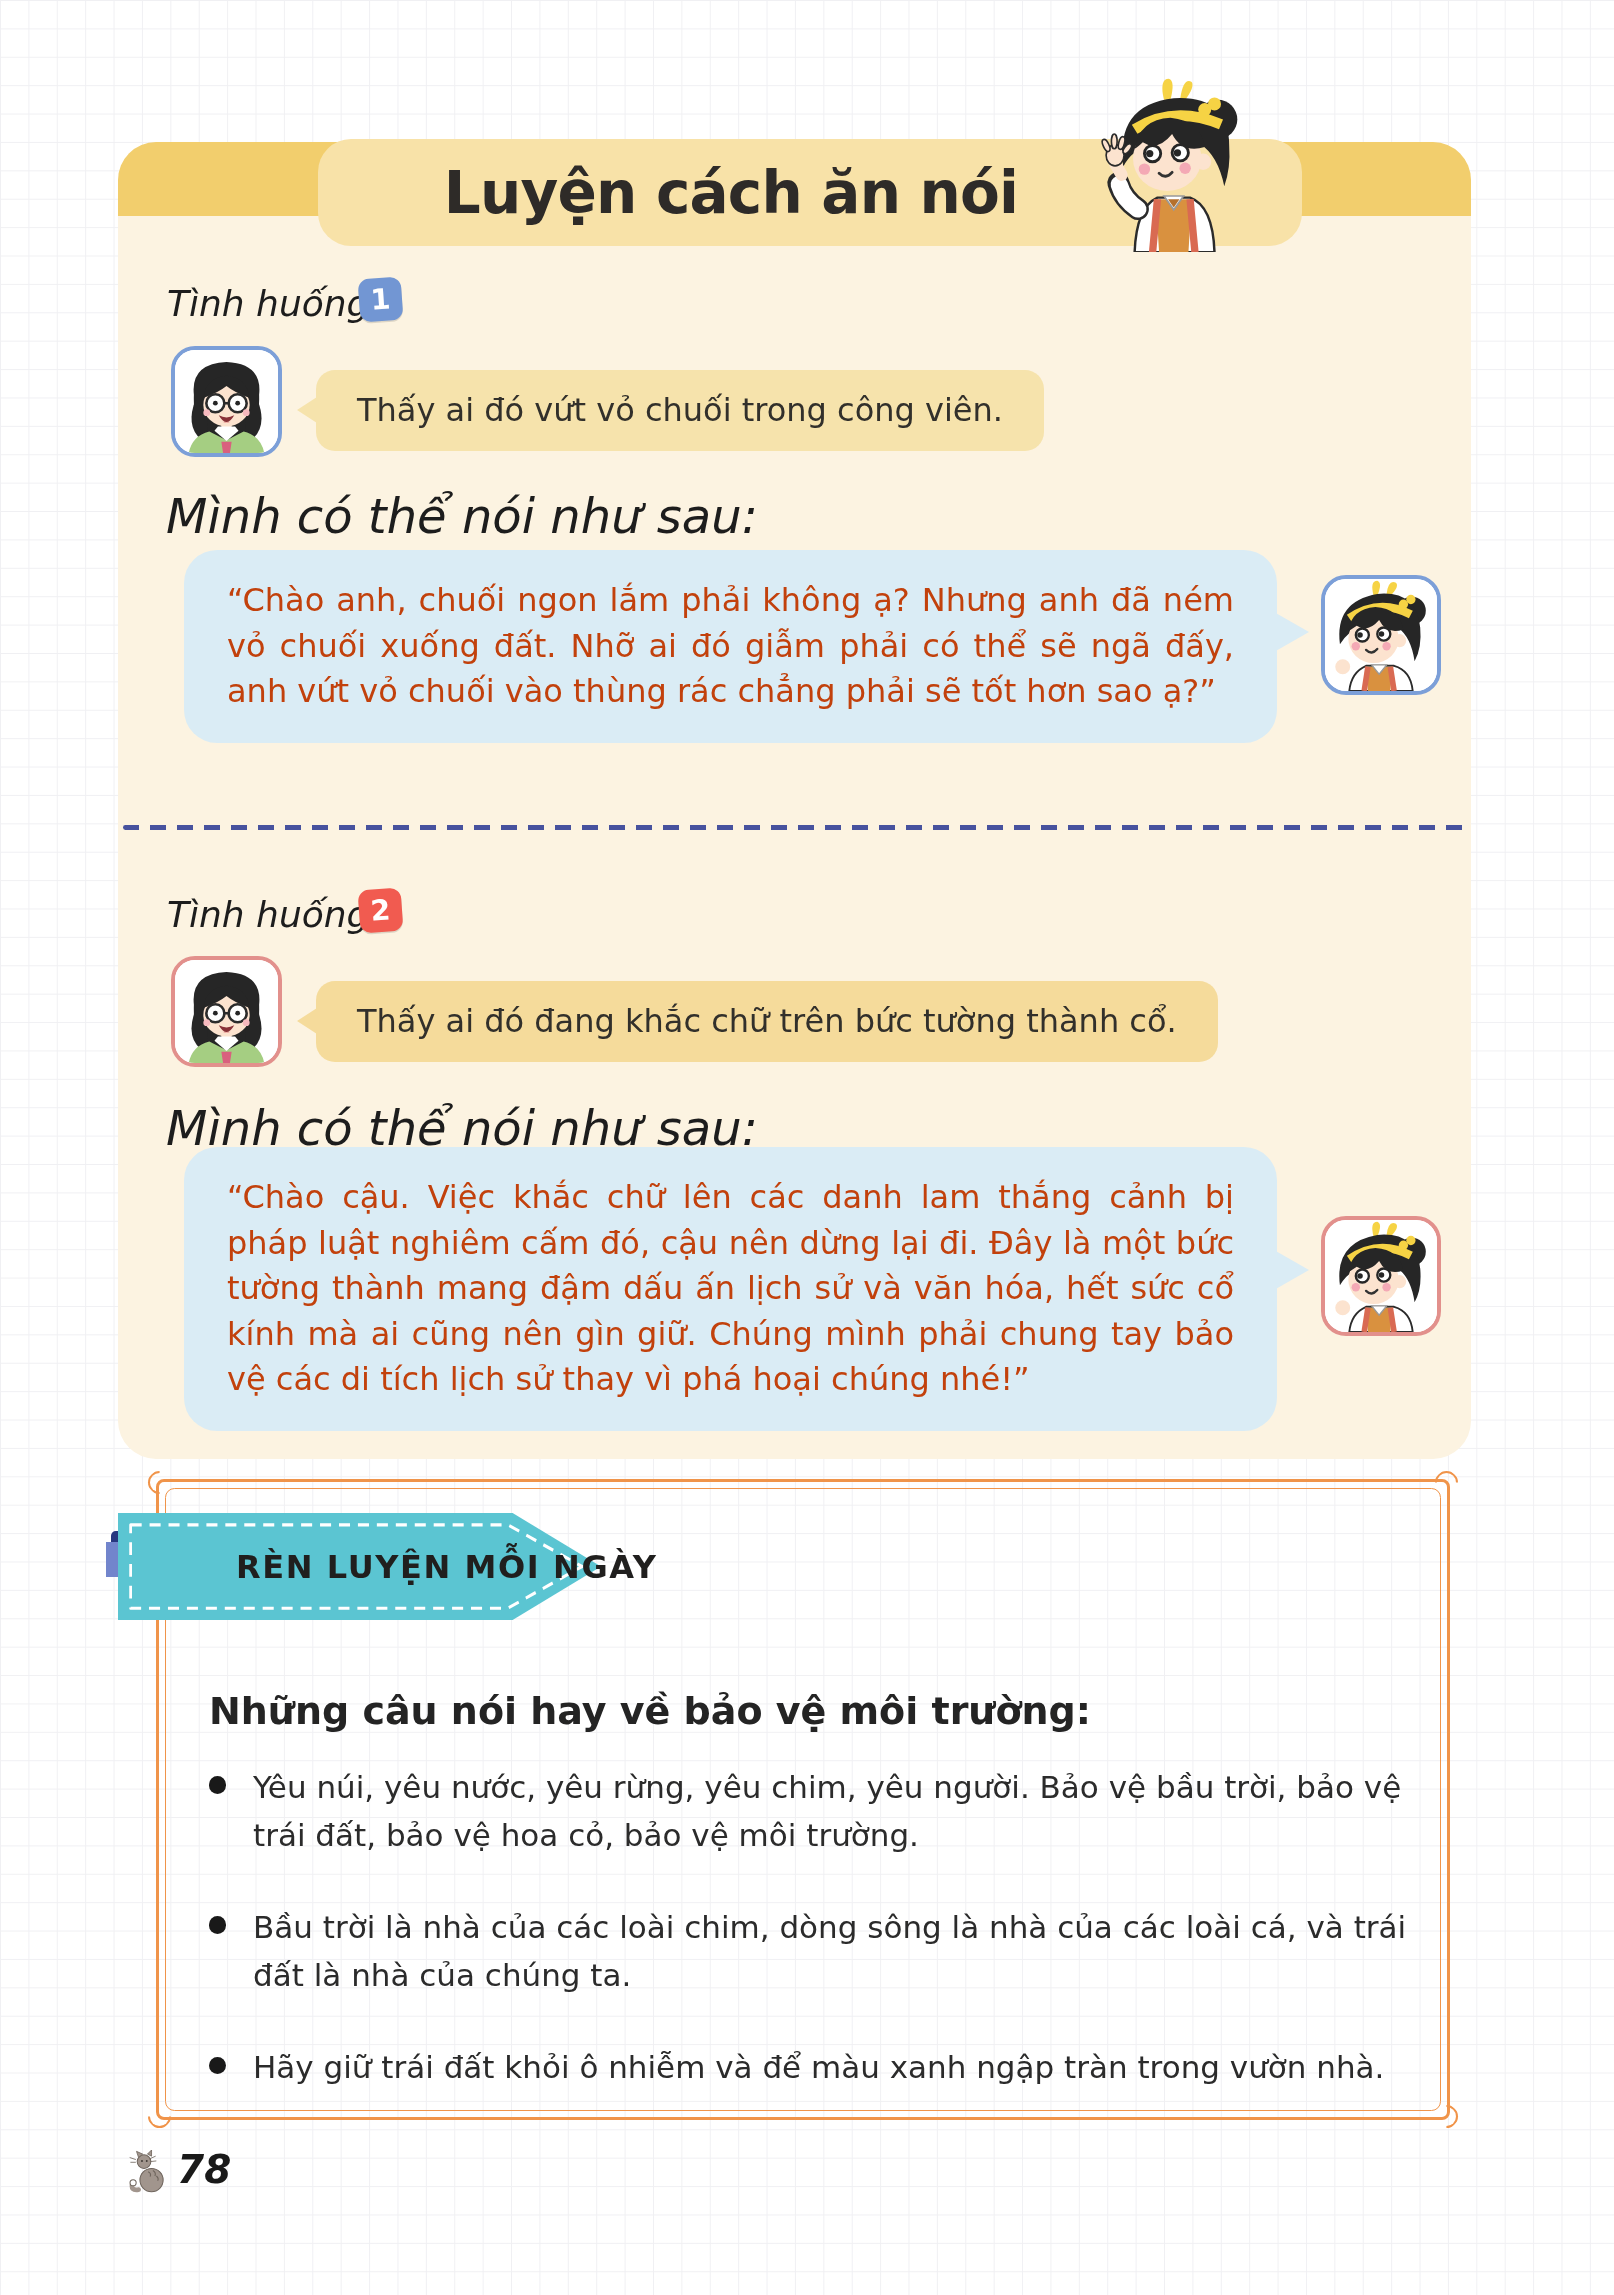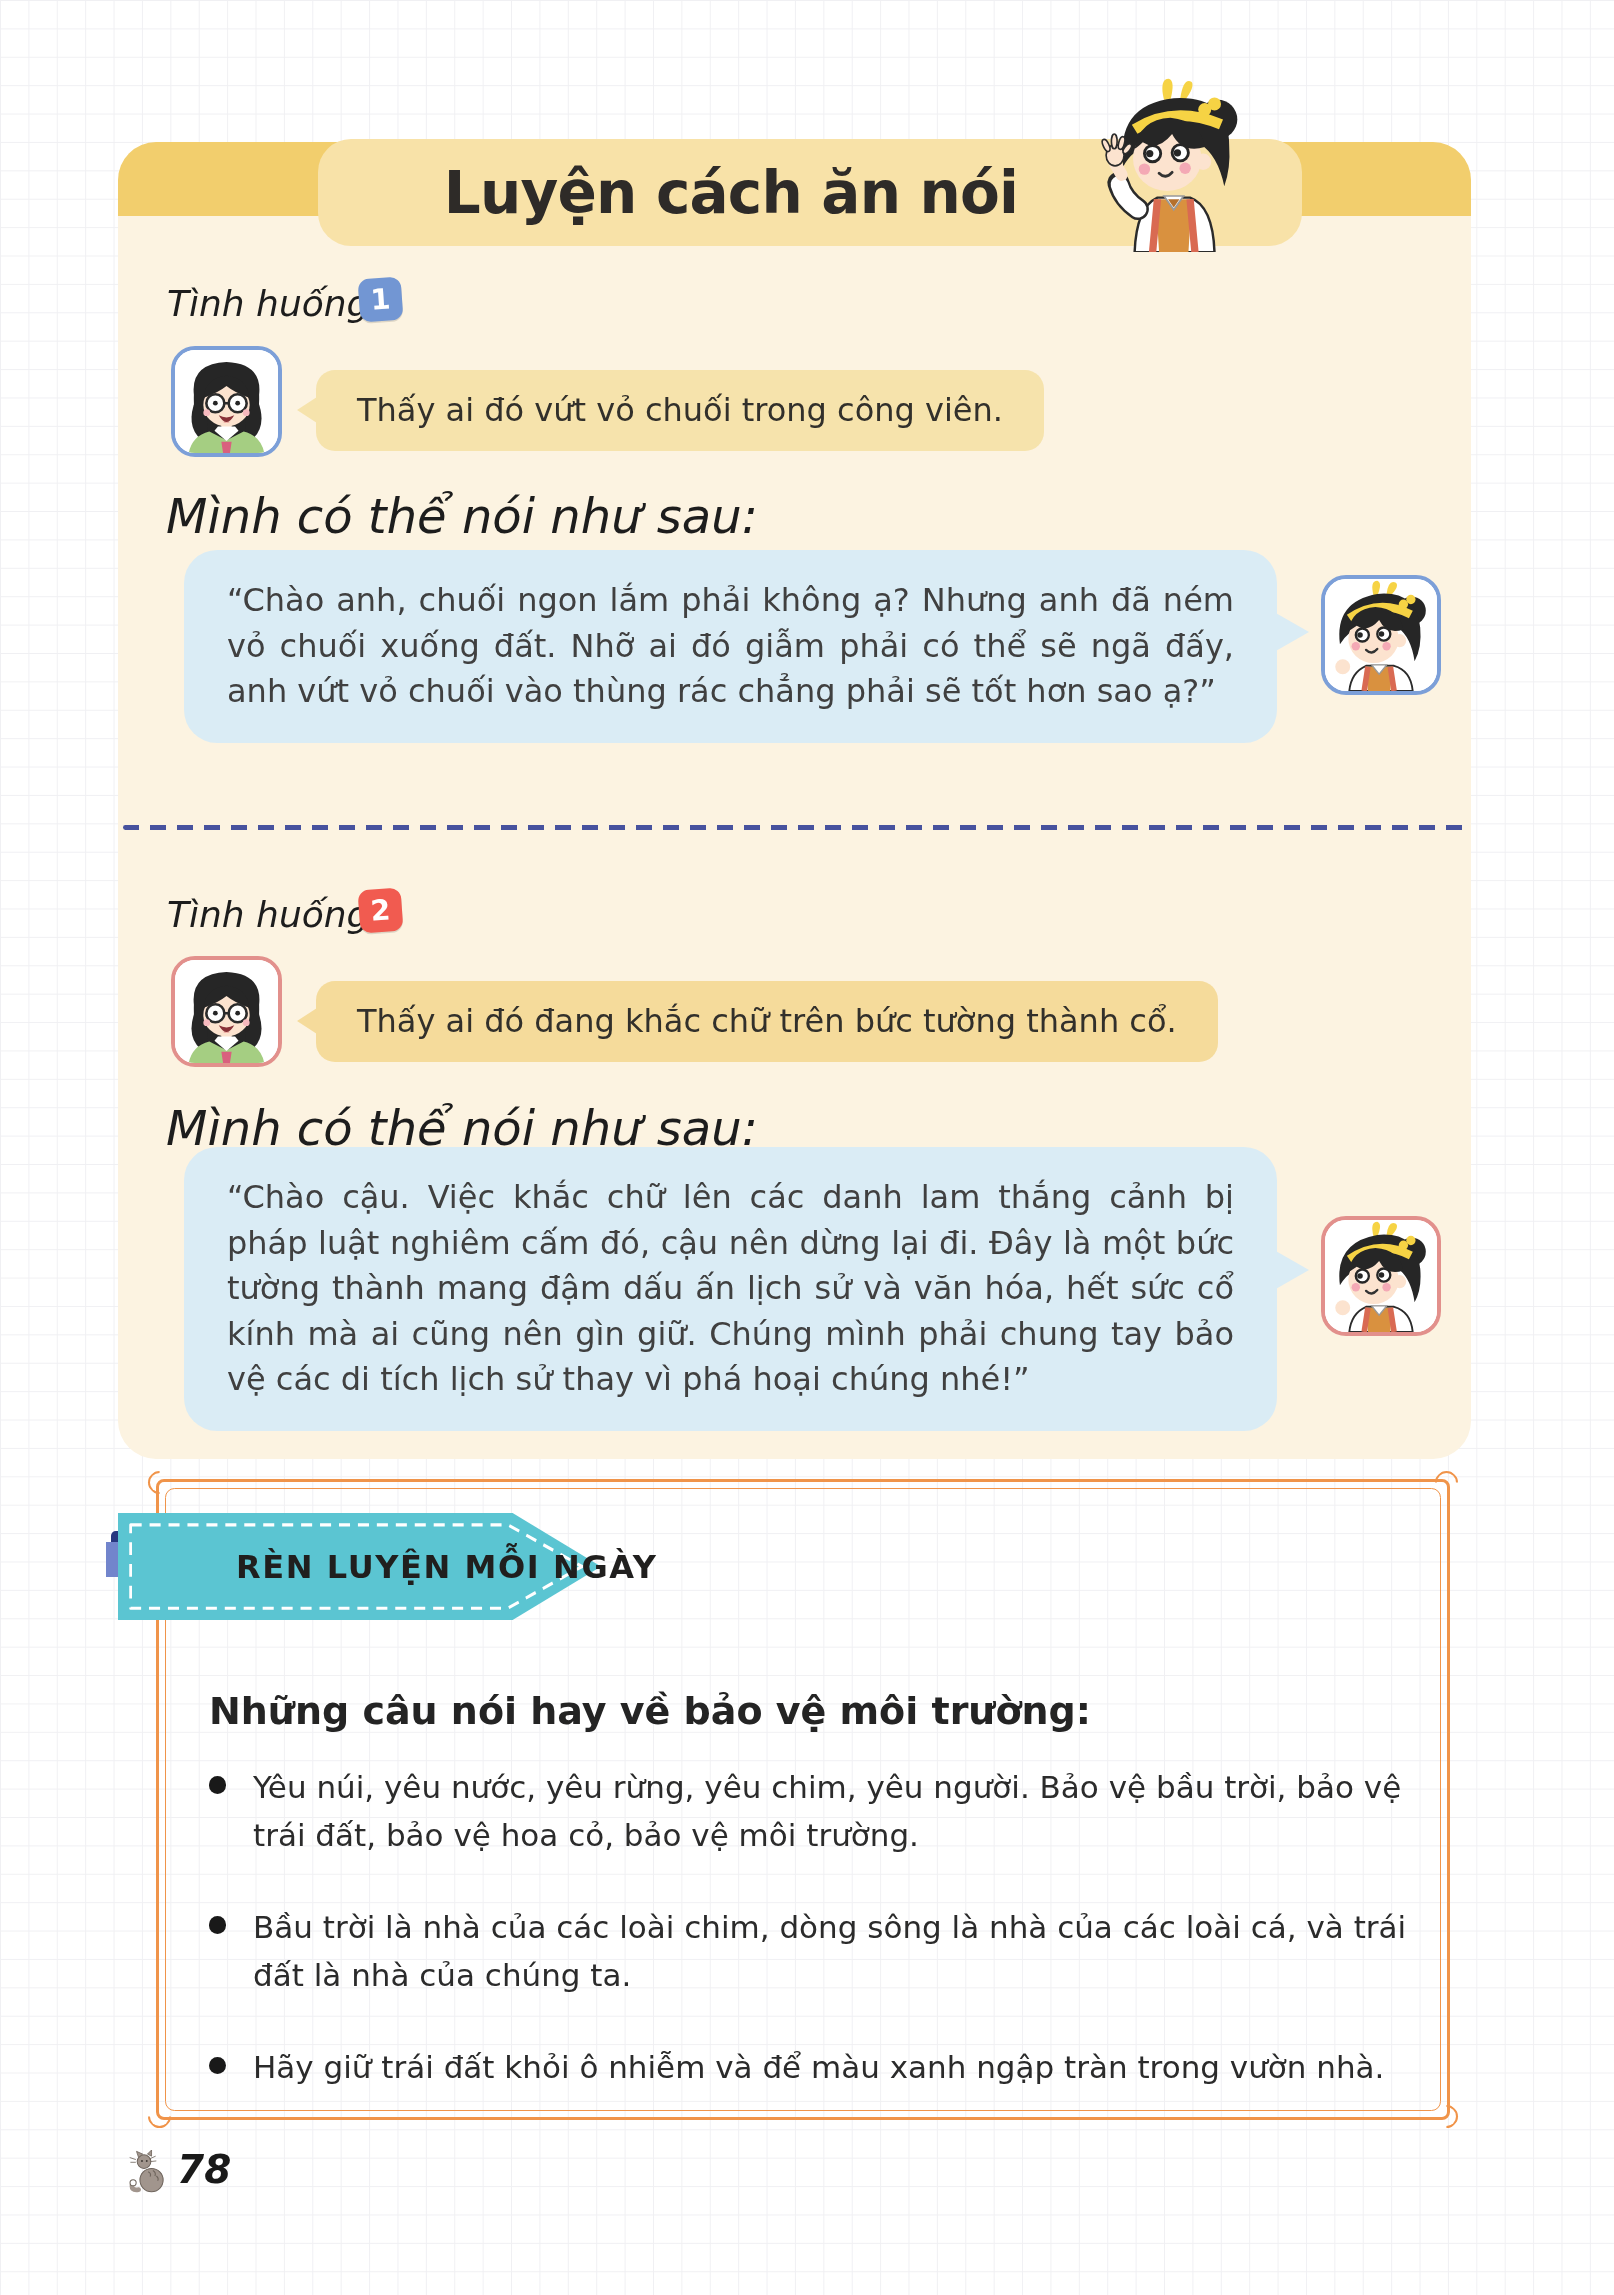--- a/index.html
+++ b/index.html
@@ -44,7 +44,7 @@
   .tail-y2{border-right:20.5px solid #f5db9b;}
   .lead-in{position:absolute;font-style:italic;font-size:48px;font-weight:500;color:#1d1d1d;white-space:nowrap;}
   .bubble-blue{position:absolute;left:184px;width:1093px;background:#daecf5;border-radius:33px;
-    padding:28.4px 43px;font-size:32px;line-height:1.42;color:#404040;text-align:justify;box-sizing:border-box;}
+    padding:28.4px 43px;font-size:32px;line-height:1.42;color:#c2410c;text-align:justify;box-sizing:border-box;}
   .tail-right{position:absolute;right:-32px;width:0;height:0;
     border-top:20.5px solid transparent;border-bottom:20.5px solid transparent;border-left:35px solid #daecf5;}
   .girl-avatar{position:absolute;width:112px;height:112px;background:#fff;border-radius:25px;overflow:hidden;}

